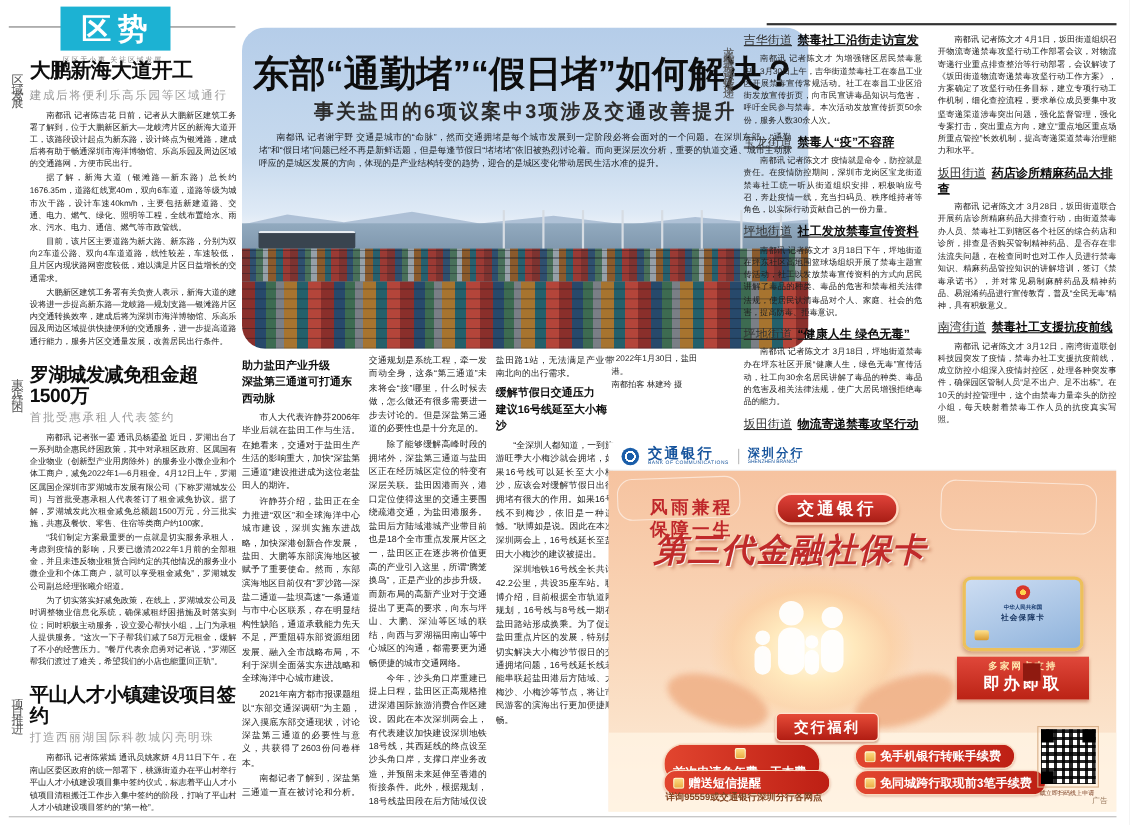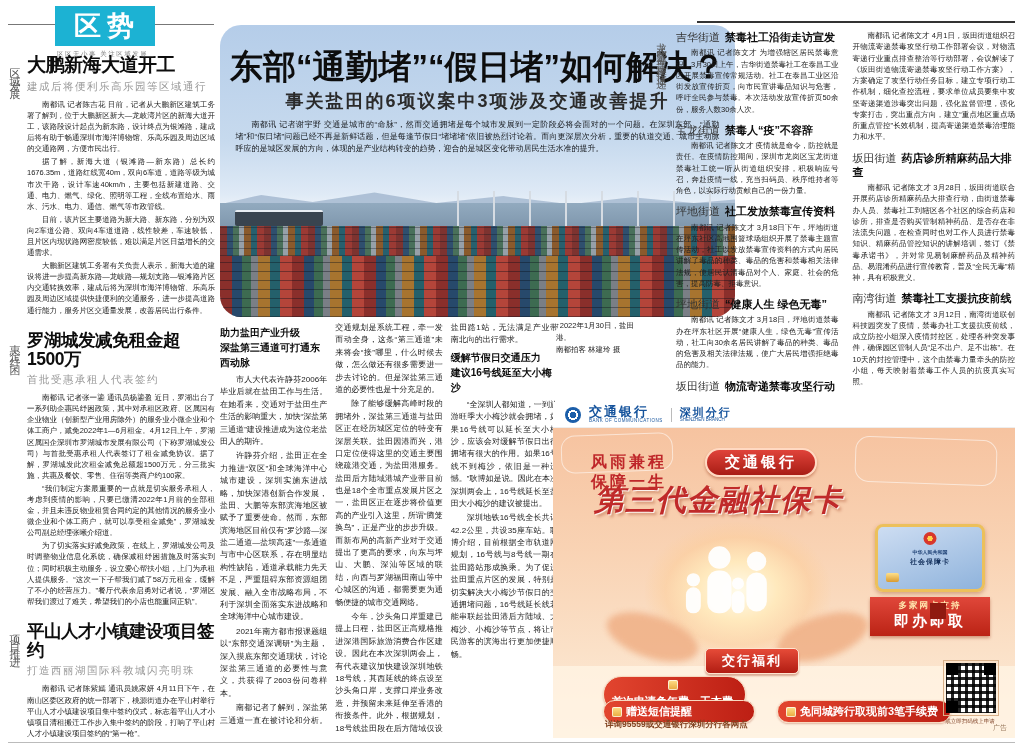--- a/index.html
+++ b/index.html
@@ -64,7 +64,7 @@
               color:#555;letter-spacing:4px;padding-top:4px;}
   .briefs-flow{flex:1;column-count:2;column-gap:14px;column-fill:auto;height:100%;overflow:hidden;}
   .bf-item{margin-bottom:8px;}
-  .bf-title{font-size:11px;margin-bottom:3px;line-height:1.3;}
+  .bf-title{font-size:11px;margin-bottom:3px;line-height:1.3;text-decoration:underline;}
   .bf-street{font-family:"Liberation Serif",serif;font-weight:400;color:#333;margin-right:5px;}
   .bf-head{font-weight:800;color:#0d0d0d;}
   .bf-body{font-size:7.5px;line-height:1.5;color:#222;text-align:justify;text-indent:2em;}

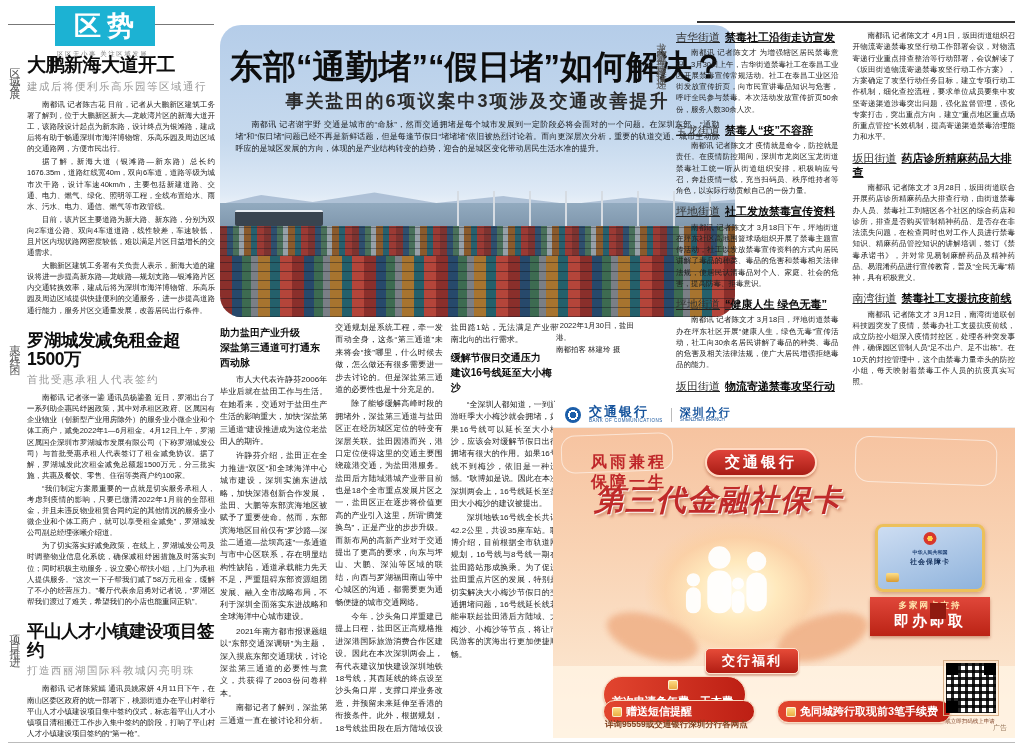--- a/index.html
+++ b/index.html
@@ -321,6 +321,10 @@
         <span class="gift"></span>
         <span>首次申请免年费、工本费</span>
       </div>
+      <div class="pill" style="left:224px;top:248px;">
+        <span class="gift"></span>
+        <span>免手机银行转账手续费</span>
+      </div>
       <div class="pill" style="left:50px;top:272px;width:130px;">
         <span class="gift"></span>
         <span>赠送短信提醒</span>

